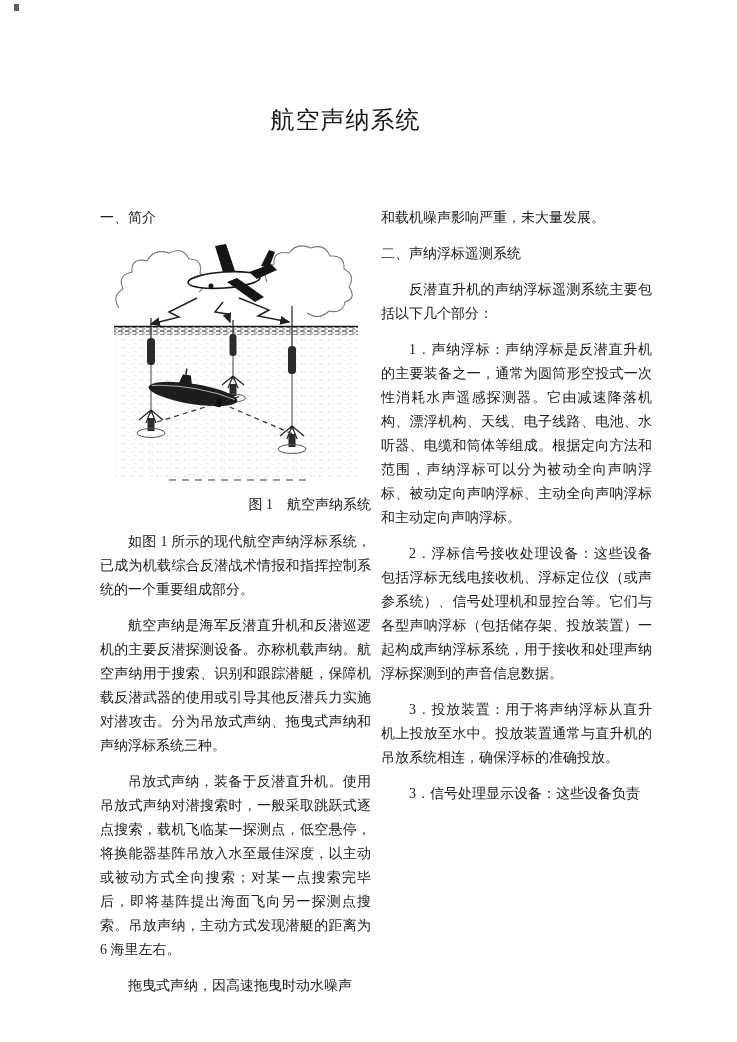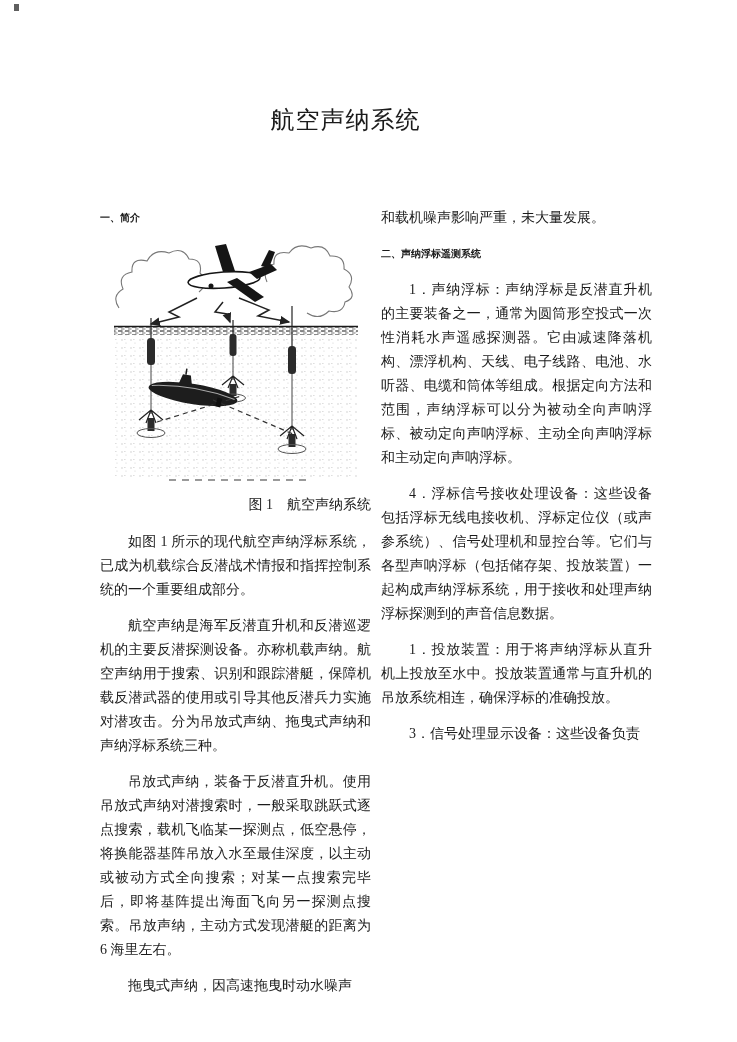--- a/index.html
+++ b/index.html
@@ -45,9 +45,9 @@
   .col p.cont { text-indent: 0; }
   .sec-heading {
     margin: 0 0 12px 0;
-    font-size: 10px;
+    font-size: 14px;
     line-height: 24px;
-    font-weight: 700;
+    font-weight: 400;
   }
   .figure {
     margin: 2px 0 14px 0;

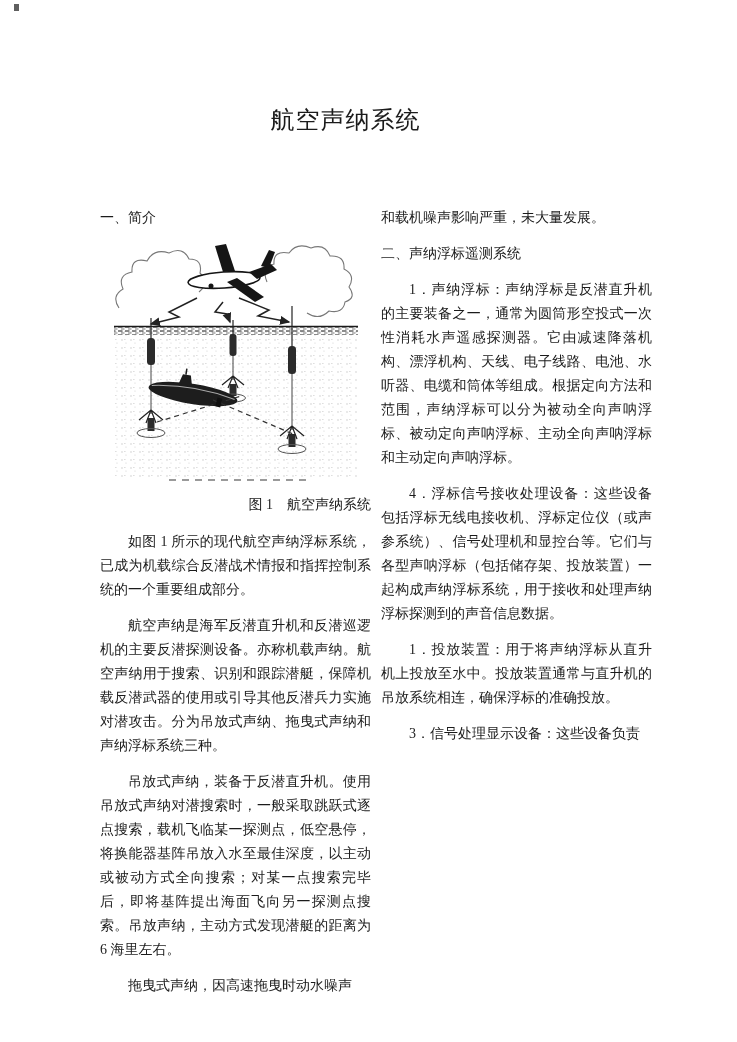--- a/index.html
+++ b/index.html
@@ -162,6 +162,7 @@
       <p class="cont">和载机噪声影响严重，未大量发展。</p>
 
       <div class="sec-heading">二、声纳浮标遥测系统</div>
+      <p>反潜直升机的声纳浮标遥测系统主要包括以下几个部分：</p>
 
       <p>1．声纳浮标：声纳浮标是反潜直升机的主要装备之一，通常为圆筒形空投式一次性消耗水声遥感探测器。它由减速降落机构、漂浮机构、天线、电子线路、电池、水听器、电缆和筒体等组成。根据定向方法和范围，声纳浮标可以分为被动全向声呐浮标、被动定向声呐浮标、主动全向声呐浮标和主动定向声呐浮标。</p>
       <p>4．浮标信号接收处理设备：这些设备包括浮标无线电接收机、浮标定位仪（或声参系统）、信号处理机和显控台等。它们与各型声呐浮标（包括储存架、投放装置）一起构成声纳浮标系统，用于接收和处理声纳浮标探测到的声音信息数据。</p>

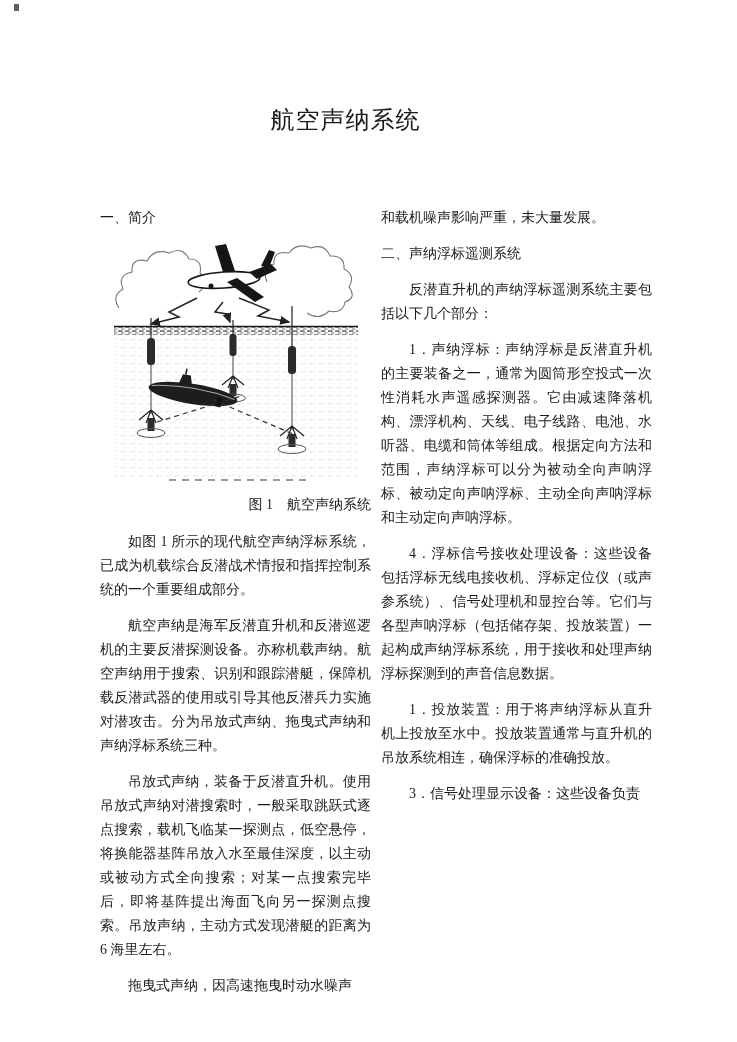--- a/index.html
+++ b/index.html
@@ -165,7 +165,7 @@
       <p>反潜直升机的声纳浮标遥测系统主要包括以下几个部分：</p>
 
       <p>1．声纳浮标：声纳浮标是反潜直升机的主要装备之一，通常为圆筒形空投式一次性消耗水声遥感探测器。它由减速降落机构、漂浮机构、天线、电子线路、电池、水听器、电缆和筒体等组成。根据定向方法和范围，声纳浮标可以分为被动全向声呐浮标、被动定向声呐浮标、主动全向声呐浮标和主动定向声呐浮标。</p>
-      <p>4．浮标信号接收处理设备：这些设备包括浮标无线电接收机、浮标定位仪（或声参系统）、信号处理机和显控台等。它们与各型声呐浮标（包括储存架、投放装置）一起构成声纳浮标系统，用于接收和处理声纳浮标探测到的声音信息数据。</p>
+      <p>2．浮标信号接收处理设备：这些设备包括浮标无线电接收机、浮标定位仪（或声参系统）、信号处理机和显控台等。它们与各型声呐浮标（包括储存架、投放装置）一起构成声纳浮标系统，用于接收和处理声纳浮标探测到的声音信息数据。</p>
       <p>1．投放装置：用于将声纳浮标从直升机上投放至水中。投放装置通常与直升机的吊放系统相连，确保浮标的准确投放。</p>
       <p>3．信号处理显示设备：这些设备负责</p>
     </div>

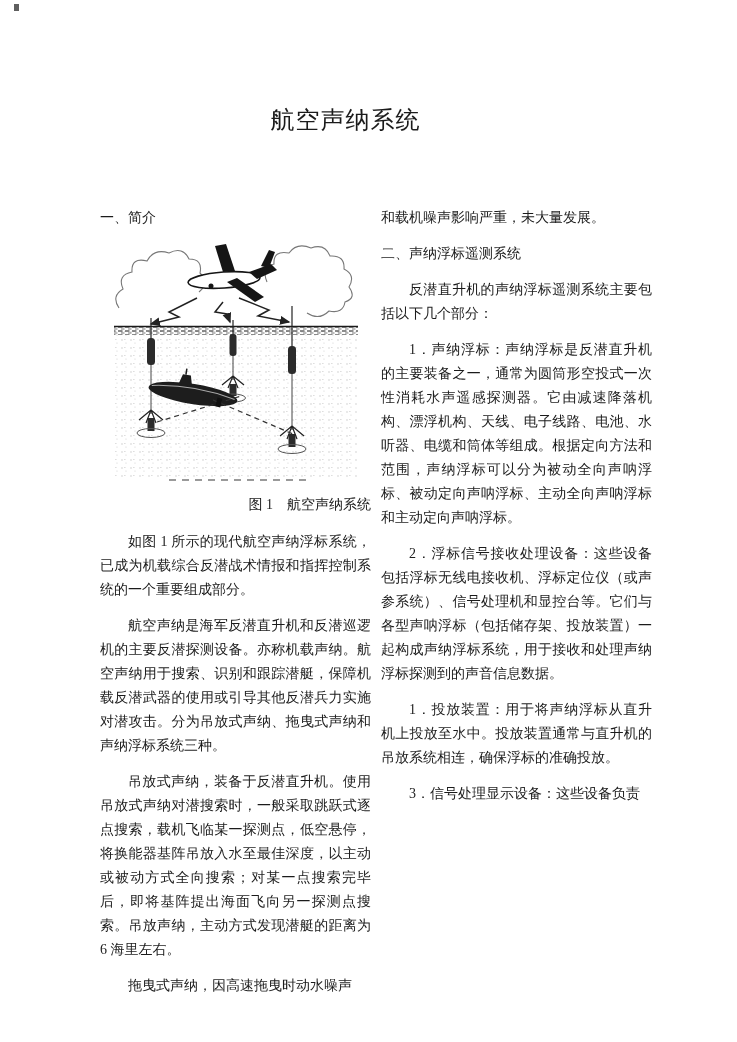--- a/index.html
+++ b/index.html
@@ -166,7 +166,7 @@
 
       <p>1．声纳浮标：声纳浮标是反潜直升机的主要装备之一，通常为圆筒形空投式一次性消耗水声遥感探测器。它由减速降落机构、漂浮机构、天线、电子线路、电池、水听器、电缆和筒体等组成。根据定向方法和范围，声纳浮标可以分为被动全向声呐浮标、被动定向声呐浮标、主动全向声呐浮标和主动定向声呐浮标。</p>
       <p>2．浮标信号接收处理设备：这些设备包括浮标无线电接收机、浮标定位仪（或声参系统）、信号处理机和显控台等。它们与各型声呐浮标（包括储存架、投放装置）一起构成声纳浮标系统，用于接收和处理声纳浮标探测到的声音信息数据。</p>
-      <p>1．投放装置：用于将声纳浮标从直升机上投放至水中。投放装置通常与直升机的吊放系统相连，确保浮标的准确投放。</p>
+      <p>3．投放装置：用于将声纳浮标从直升机上投放至水中。投放装置通常与直升机的吊放系统相连，确保浮标的准确投放。</p>
       <p>3．信号处理显示设备：这些设备负责</p>
     </div>
 

